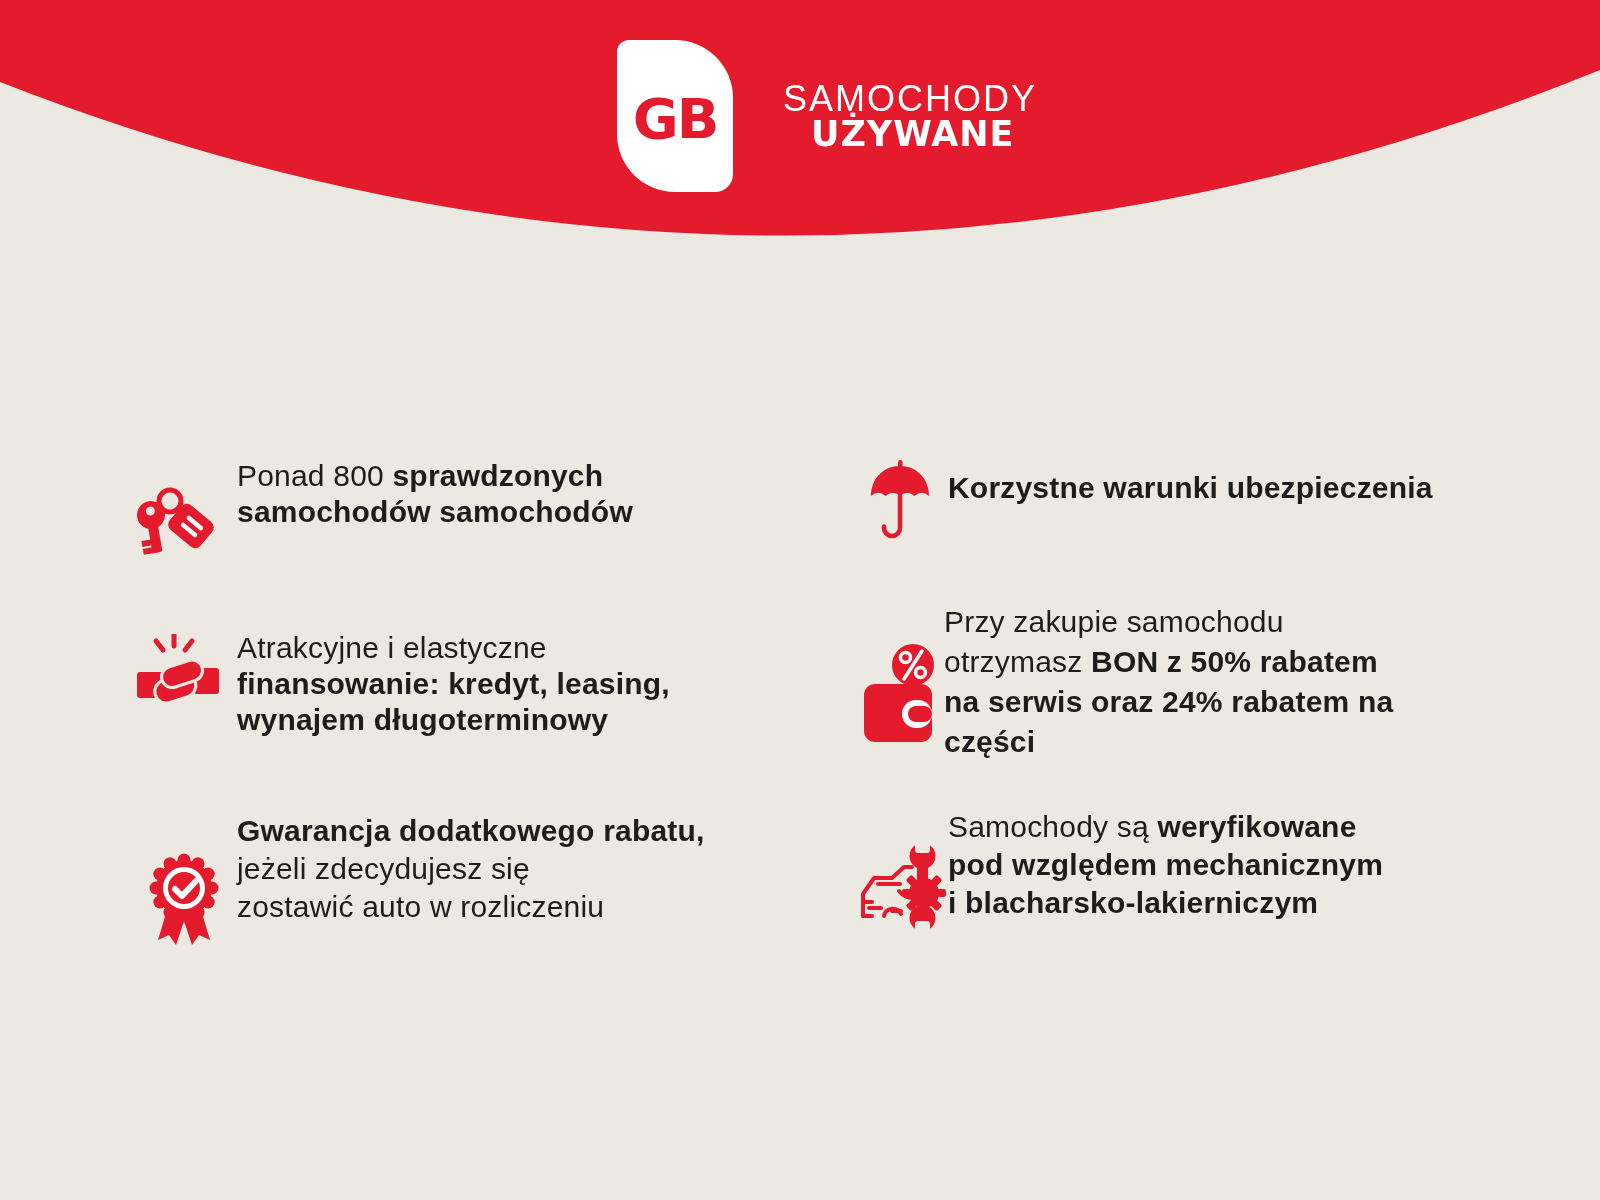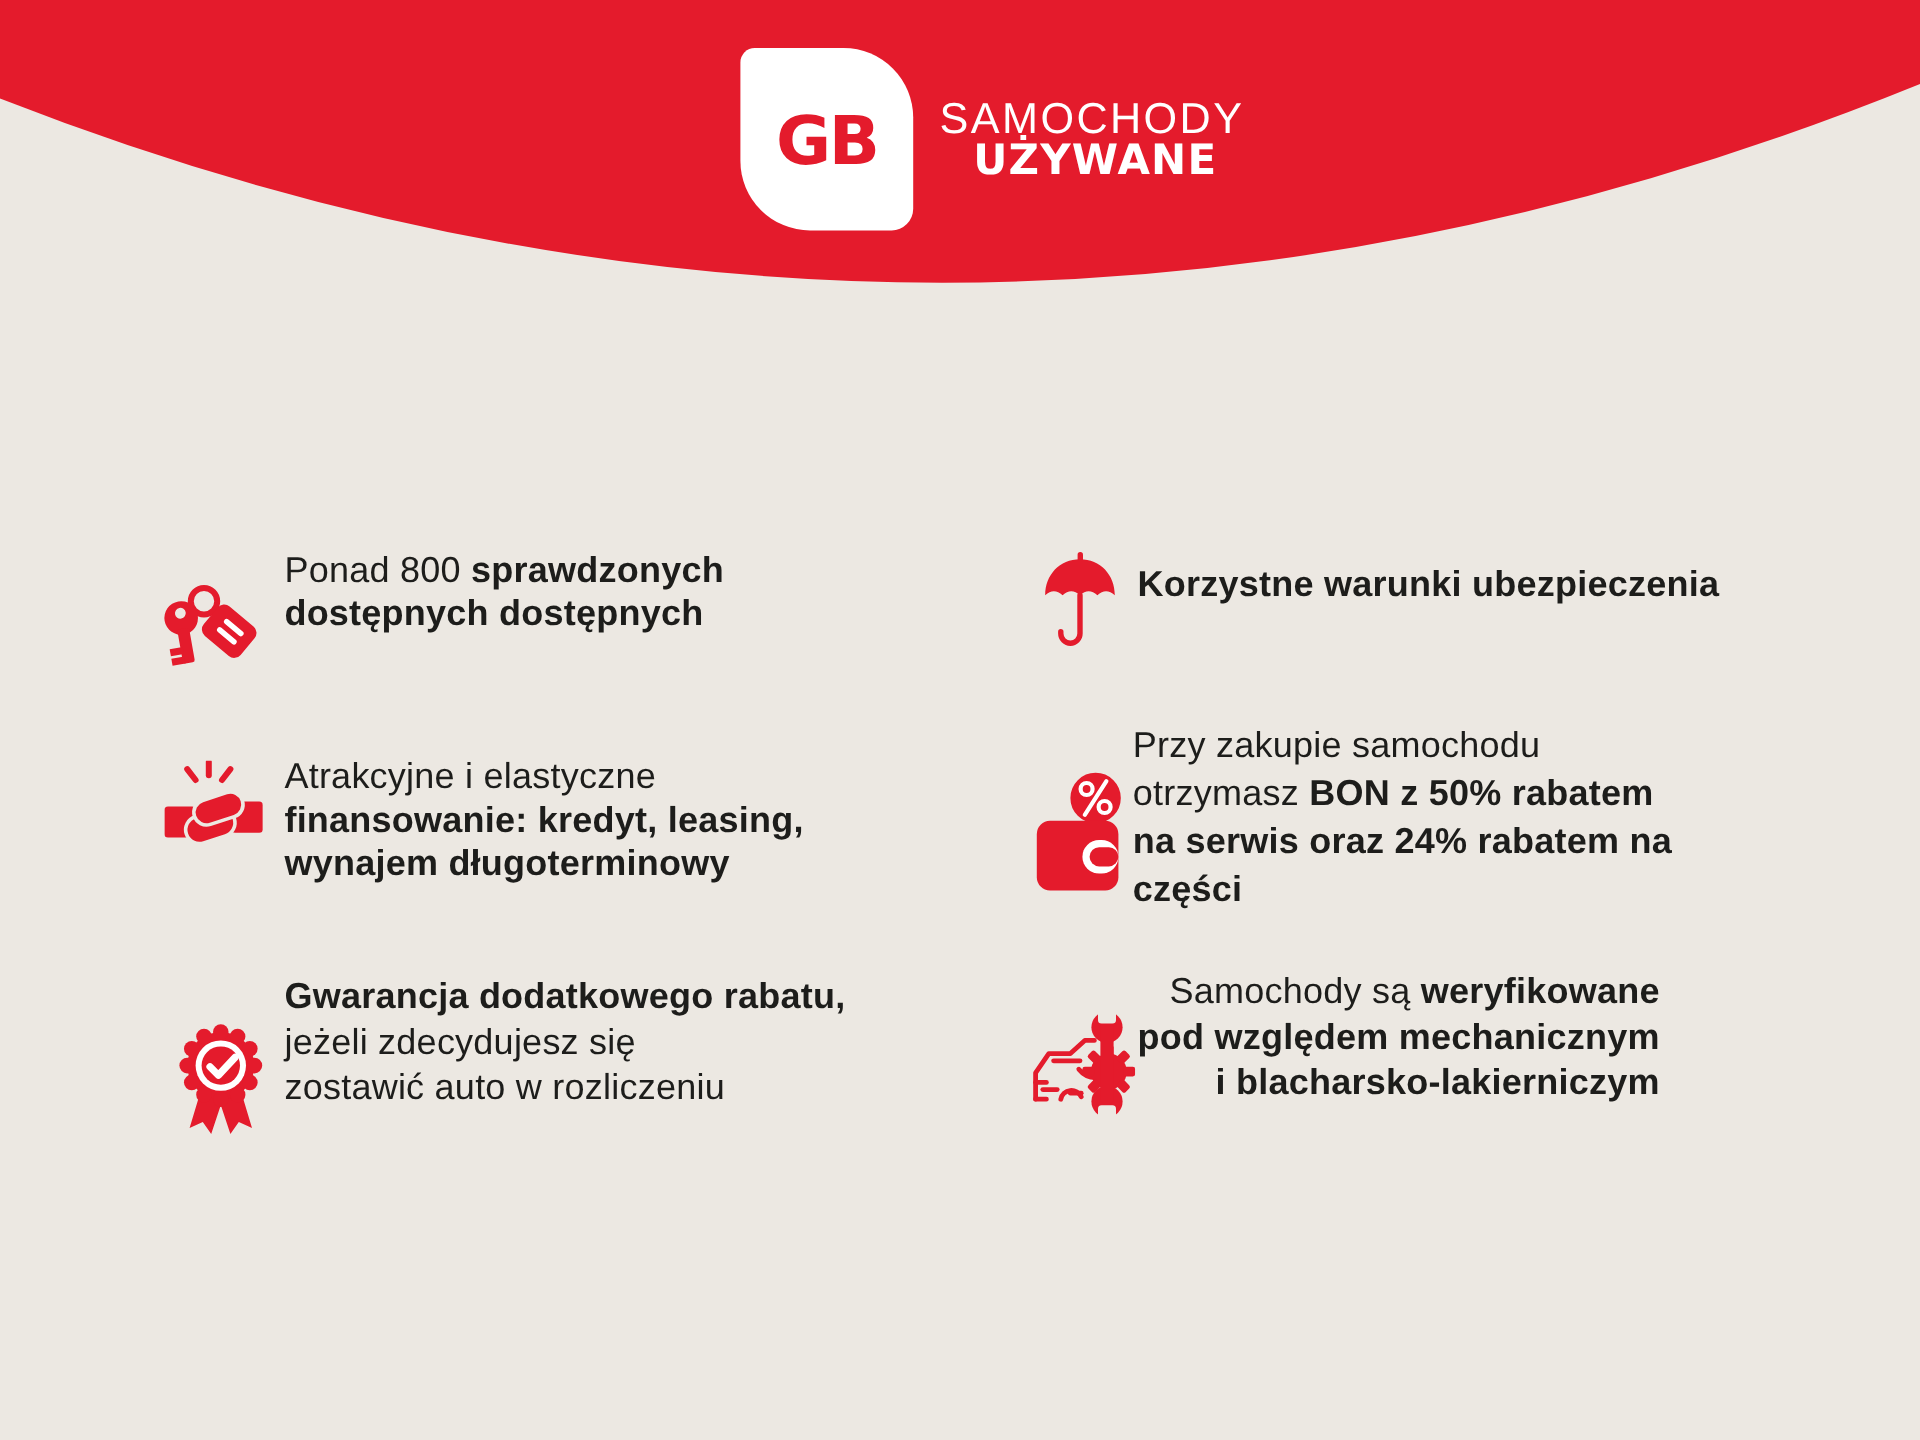--- a/index.html
+++ b/index.html
@@ -17,7 +17,7 @@
   
   .banner-svg{position:absolute;left:0;top:0;display:block;}
   .logo{
-    position:absolute;left:617px;top:40px;width:144px;height:152px;
+    position:absolute;left:617px;top:40px;width:116px;height:152px;
     background:var(--white);
     border-radius:12px 58px 18px 58px;
     display:flex;align-items:center;justify-content:center;

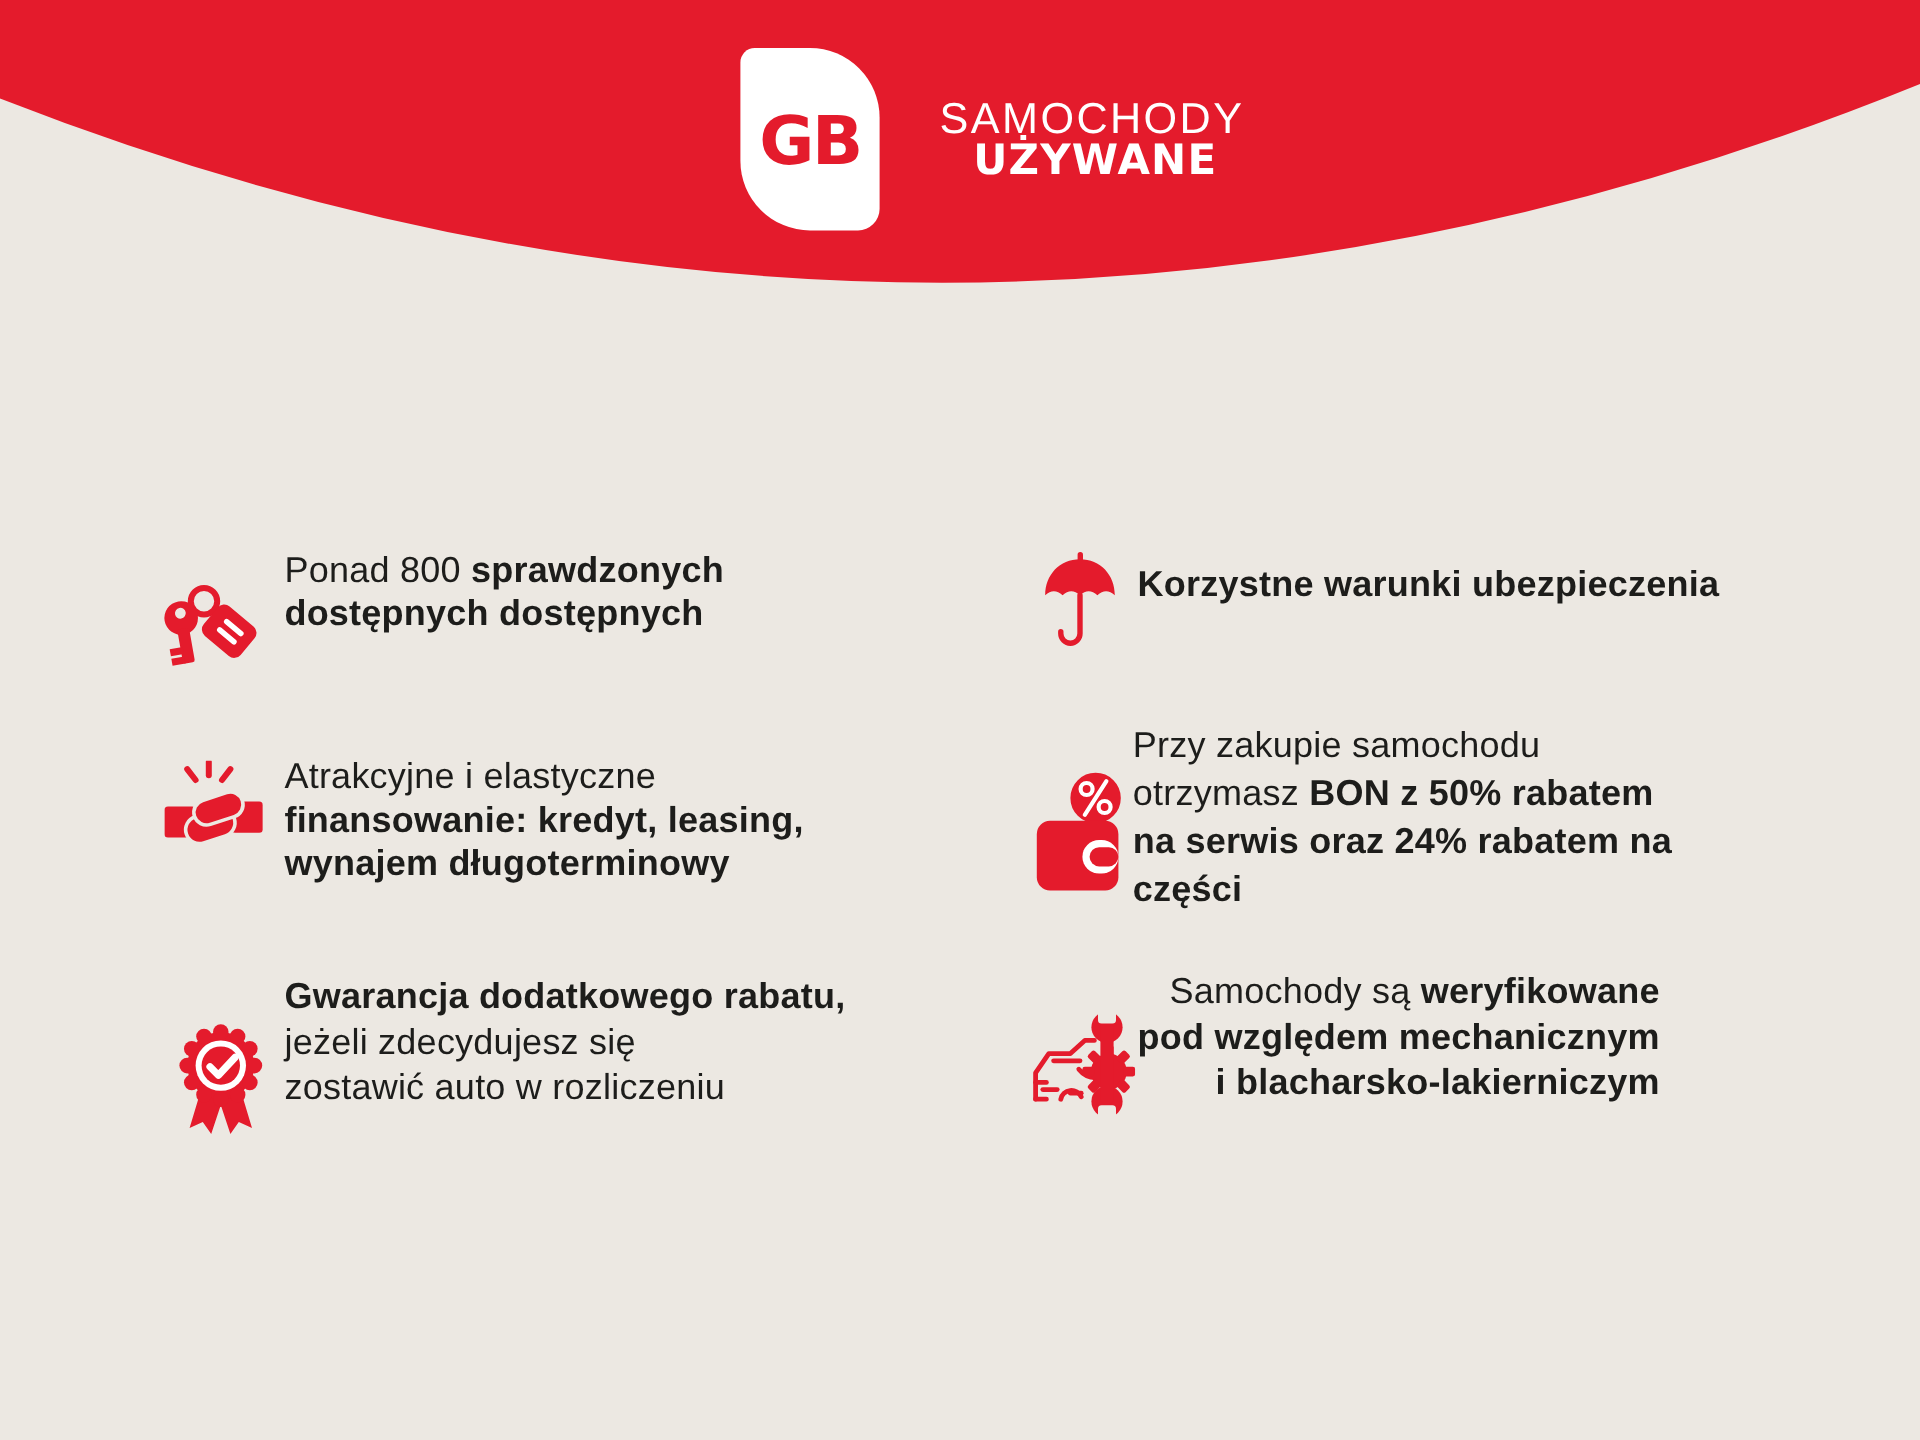--- a/index.html
+++ b/index.html
@@ -91,7 +91,7 @@
     </svg>
     <div class="text">
         <div><span>Ponad 800 </span><span class="b">sprawdzonych</span></div>
-        <div><span class="b">dostępnych dostępnych</span></div>
+        <div><span class="b">samochodów samochodów</span></div>
       </div>
   </div>
 

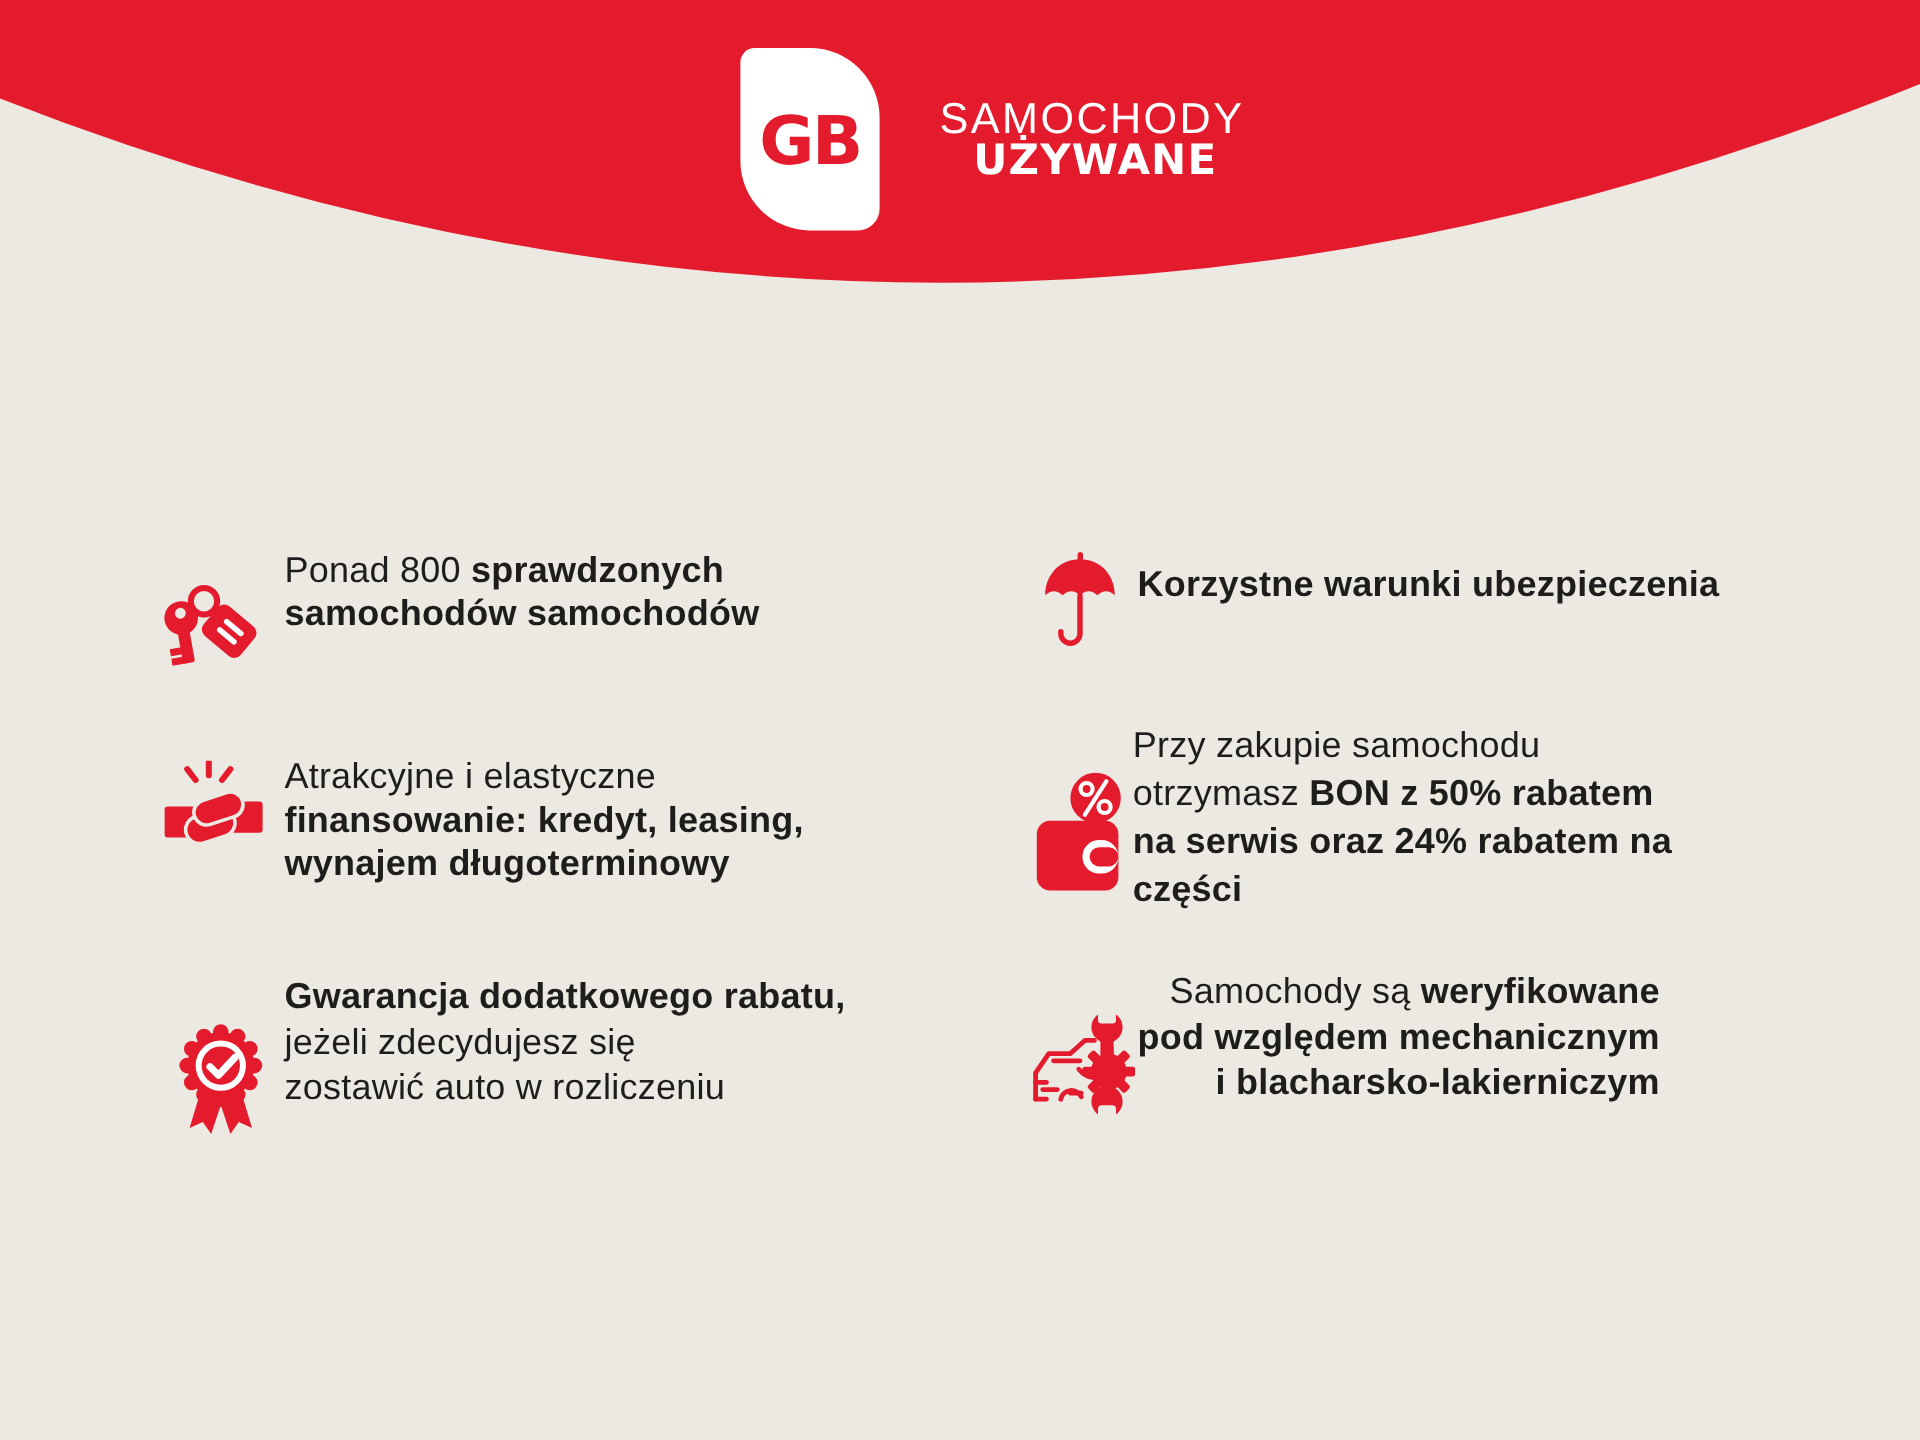--- a/index.html
+++ b/index.html
@@ -175,7 +175,7 @@
       </div>
   </div>
 
-  <div class="item lh38" style="left:948px;top:808px;text-align:right;">
+  <div class="item lh38" style="left:948px;top:808px;">
     <svg class="icon" style="left:-94px;top:32px;" width="92" height="94" viewBox="0 0 92 94" aria-hidden="true">
       <g class="s" stroke-width="4" stroke-linecap="round" stroke-linejoin="round">
         <path d="M9,76 V54 L20,38 h18 l12,-11 h8"></path>

